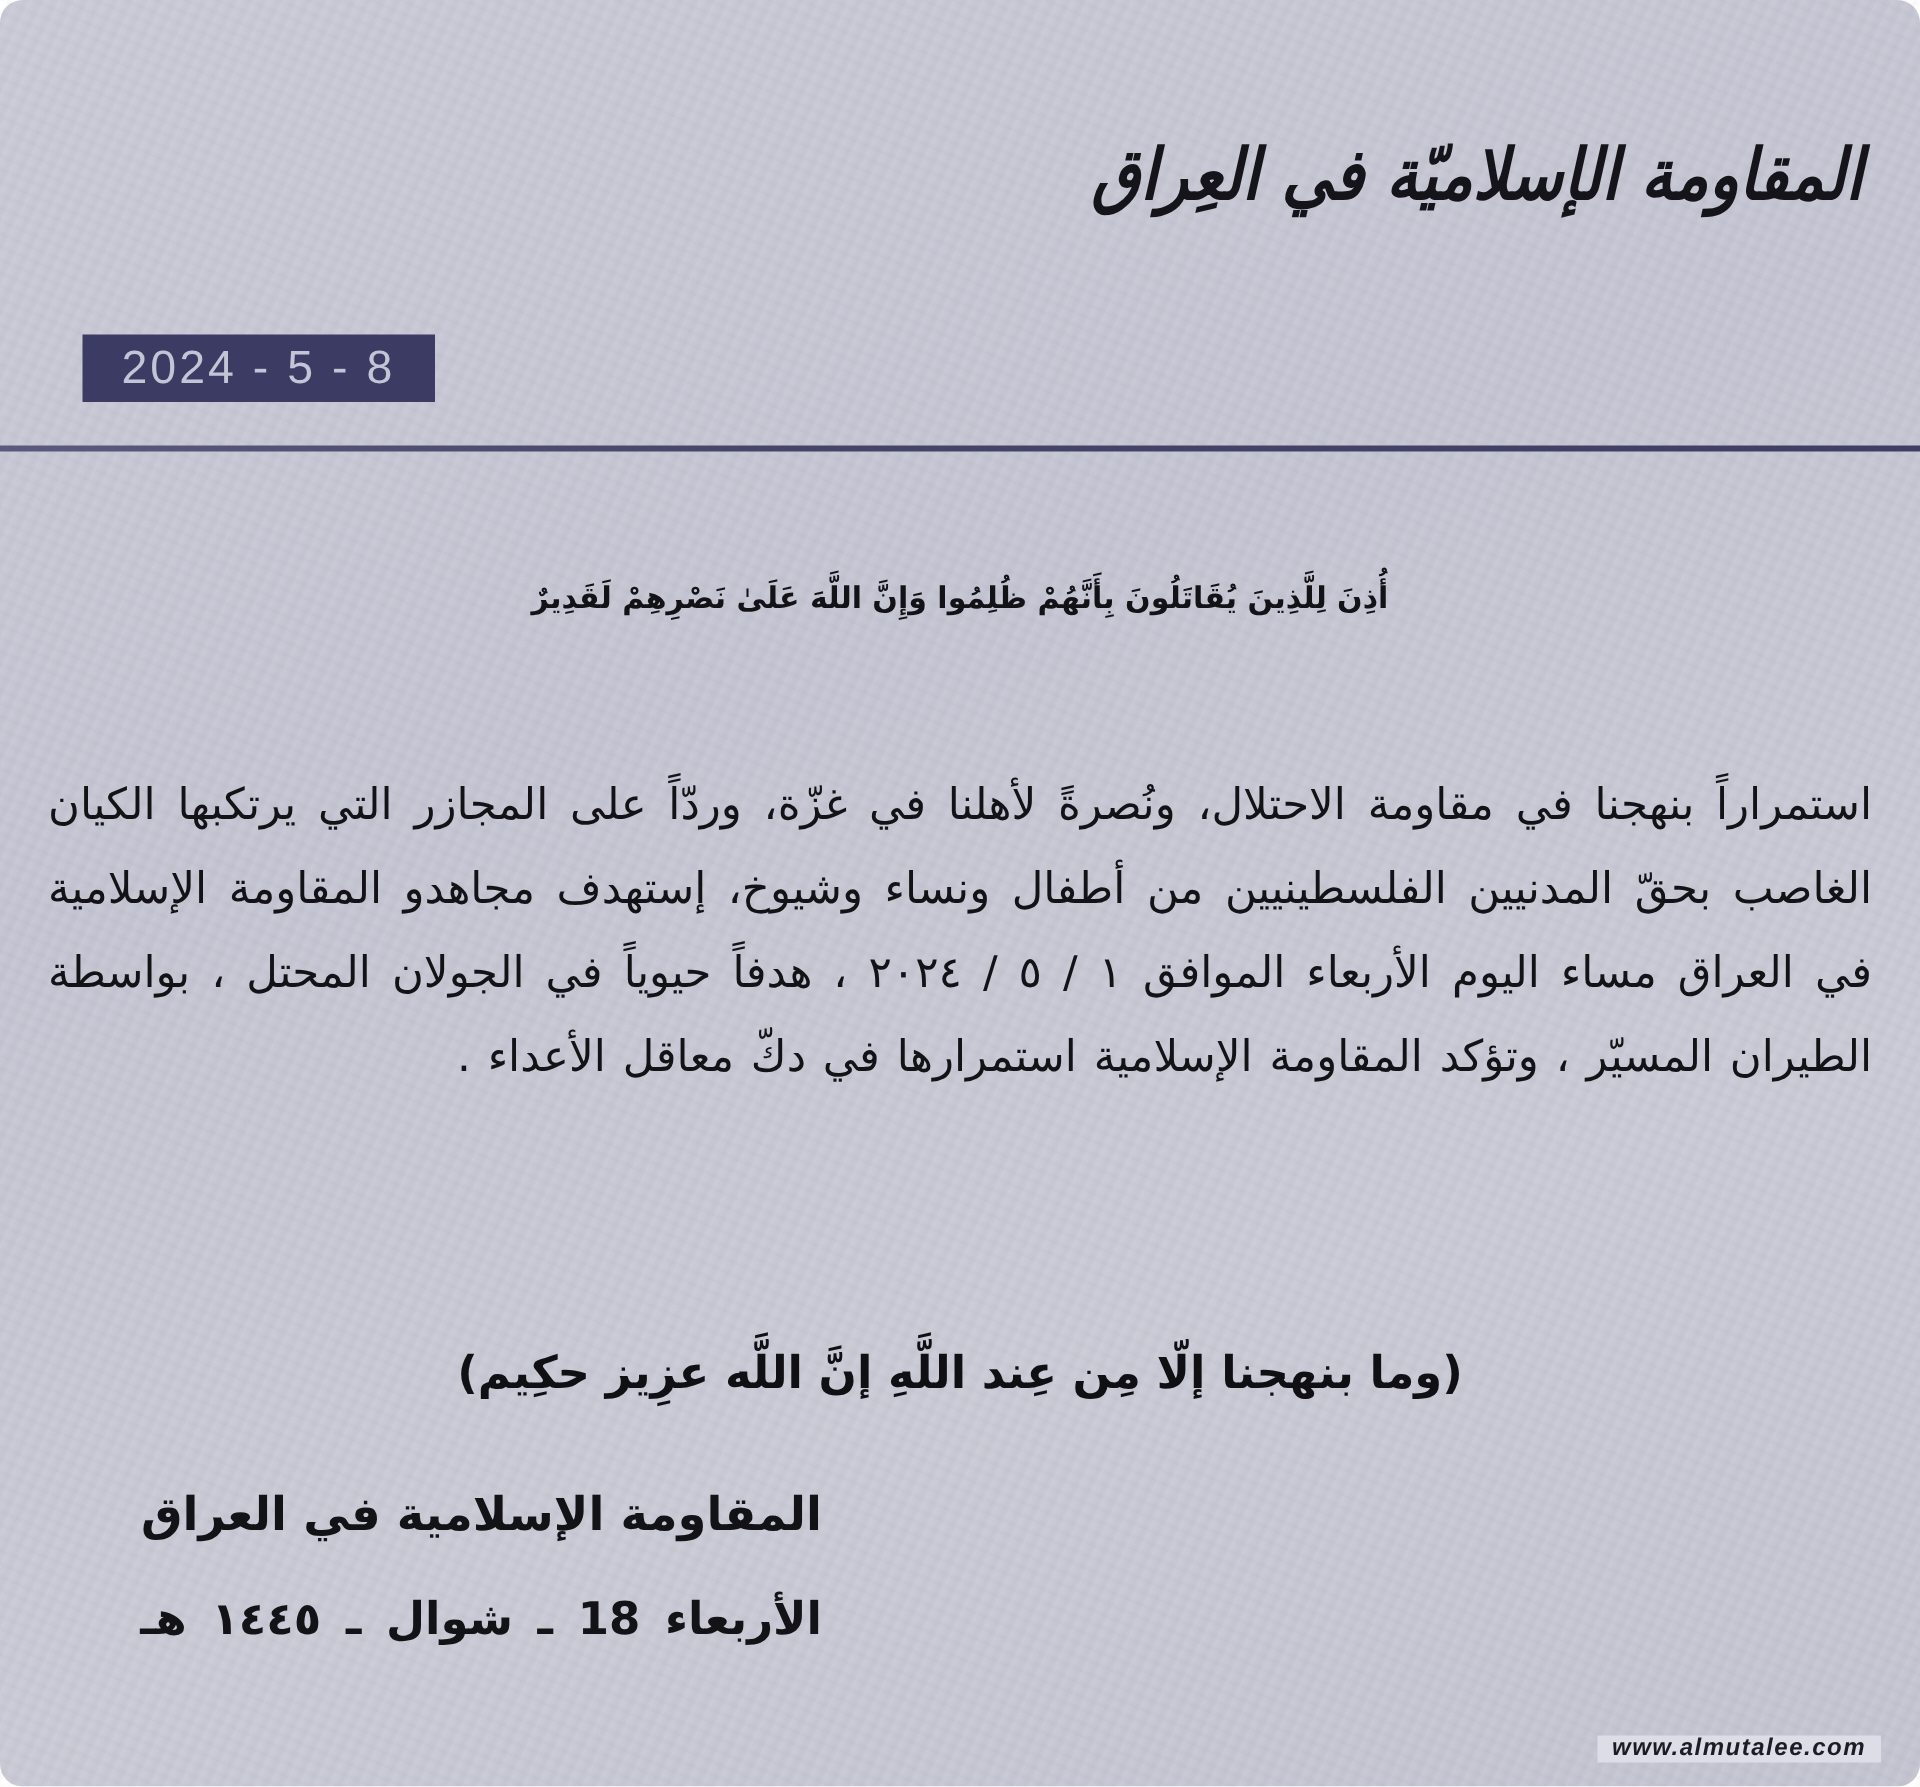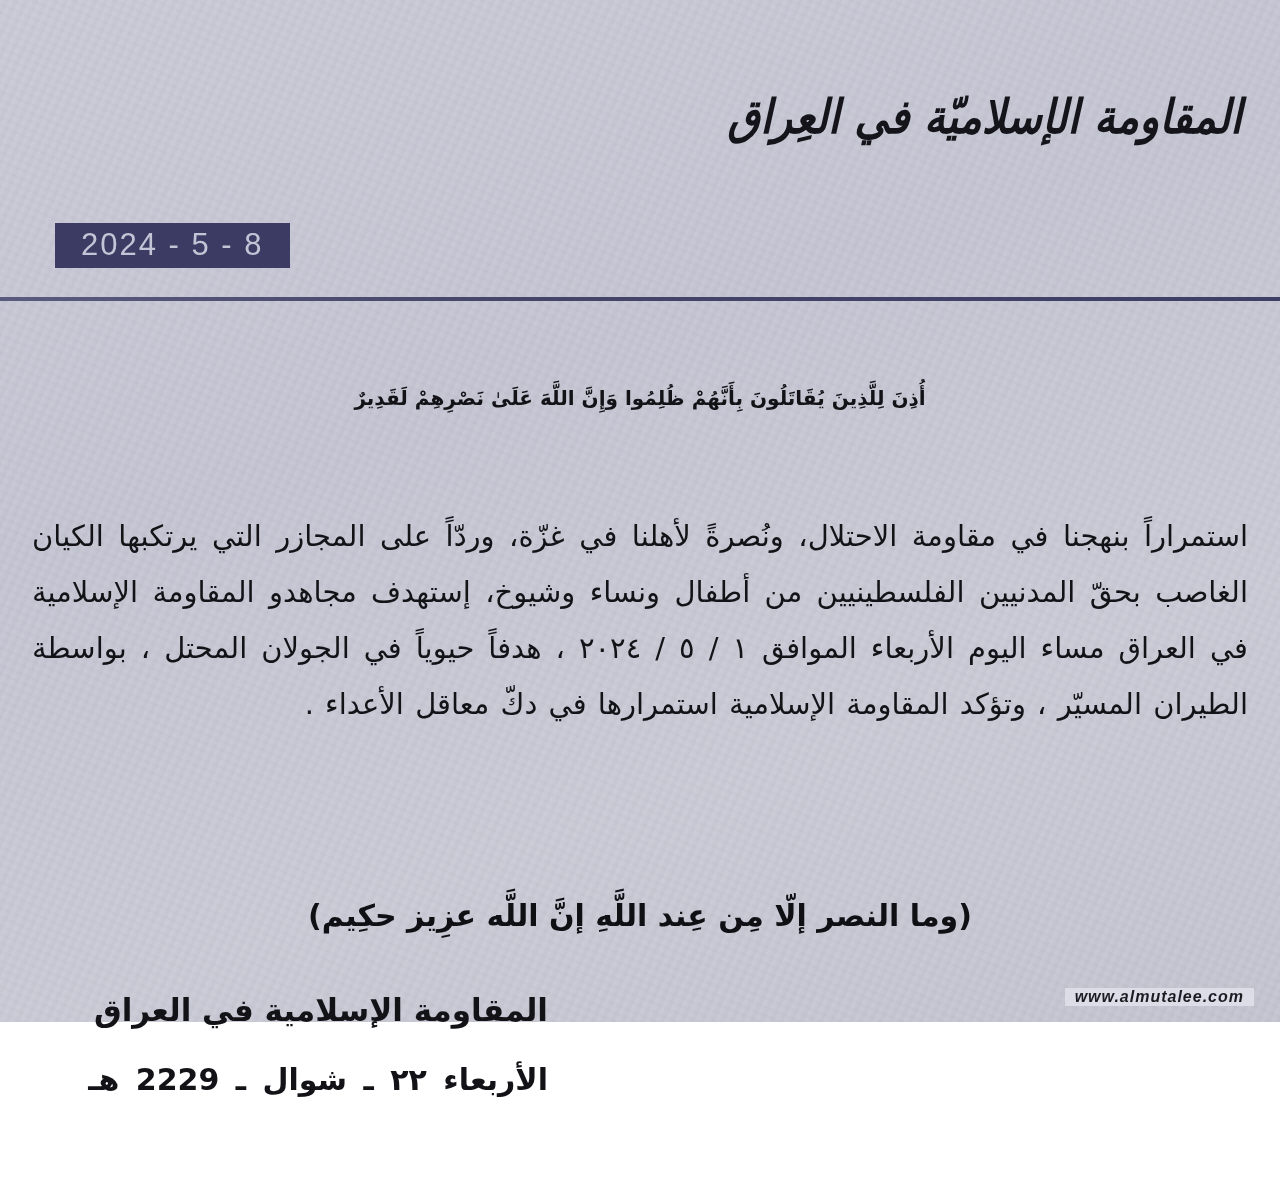--- a/index.html
+++ b/index.html
@@ -15,9 +15,10 @@
   .page {
     position: relative;
     width: 1280px;
-    height: 1022px;
+    height: 1191px;
     background: linear-gradient(160deg, #c9cad6 0%, #c4c5d2 38%, #c9cad5 70%, #c3c4d0 100%);
     color: #17171d;
+    border-radius: 15px;
   }
   
   .page::before {

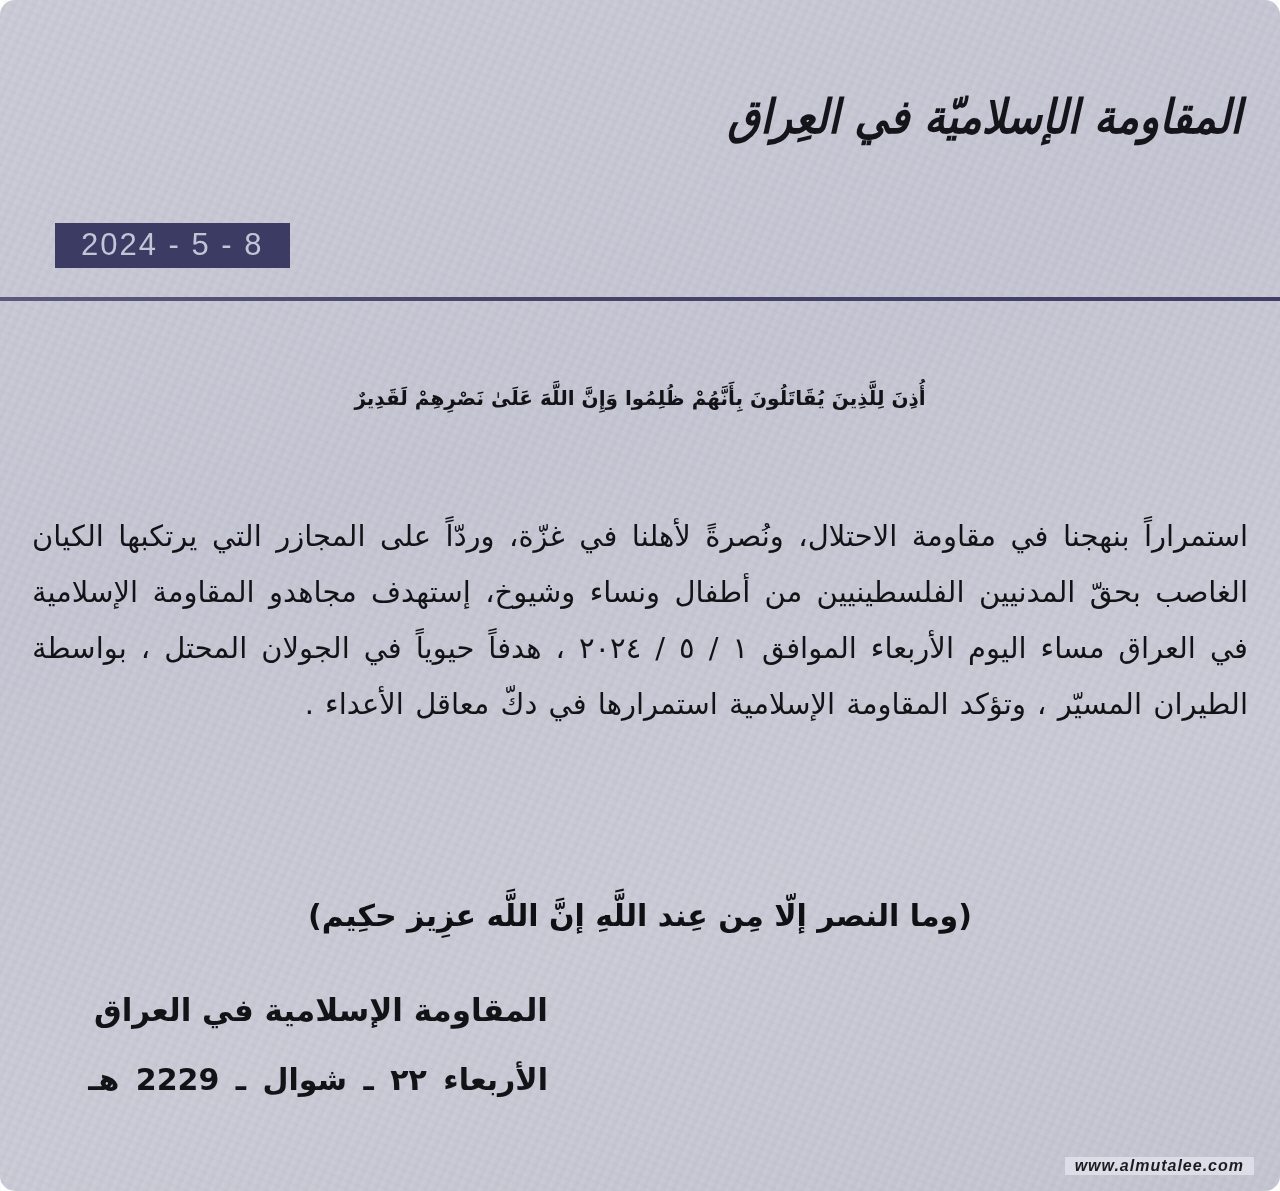--- a/index.html
+++ b/index.html
@@ -181,7 +181,7 @@
 
   <p class="statement">استمراراً بنهجنا في مقاومة الاحتلال، ونُصرةً لأهلنا في غزّة، وردّاً على المجازر التي يرتكبها الكيان الغاصب بحقّ المدنيين الفلسطينيين من أطفال ونساء وشيوخ، إستهدف مجاهدو المقاومة الإسلامية في العراق مساء اليوم الأربعاء الموافق ١ / ٥ / ٢٠٢٤ ، هدفاً حيوياً في الجولان المحتل ، بواسطة الطيران المسيّر ، وتؤكد المقاومة الإسلامية استمرارها في دكّ معاقل الأعداء .</p>
 
-  <p class="closing-quote">(وما النصر إلّا مِن عِند اللَّهِ  إنَّ اللَّه عزِيز حكِيم)</p>
+  <p class="closing-quote">(وما بنهجنا إلّا مِن عِند اللَّهِ  إنَّ اللَّه عزِيز حكِيم)</p>
 
   <div class="signature">
     <p class="sig-org">المقاومة الإسلامية في العراق</p>

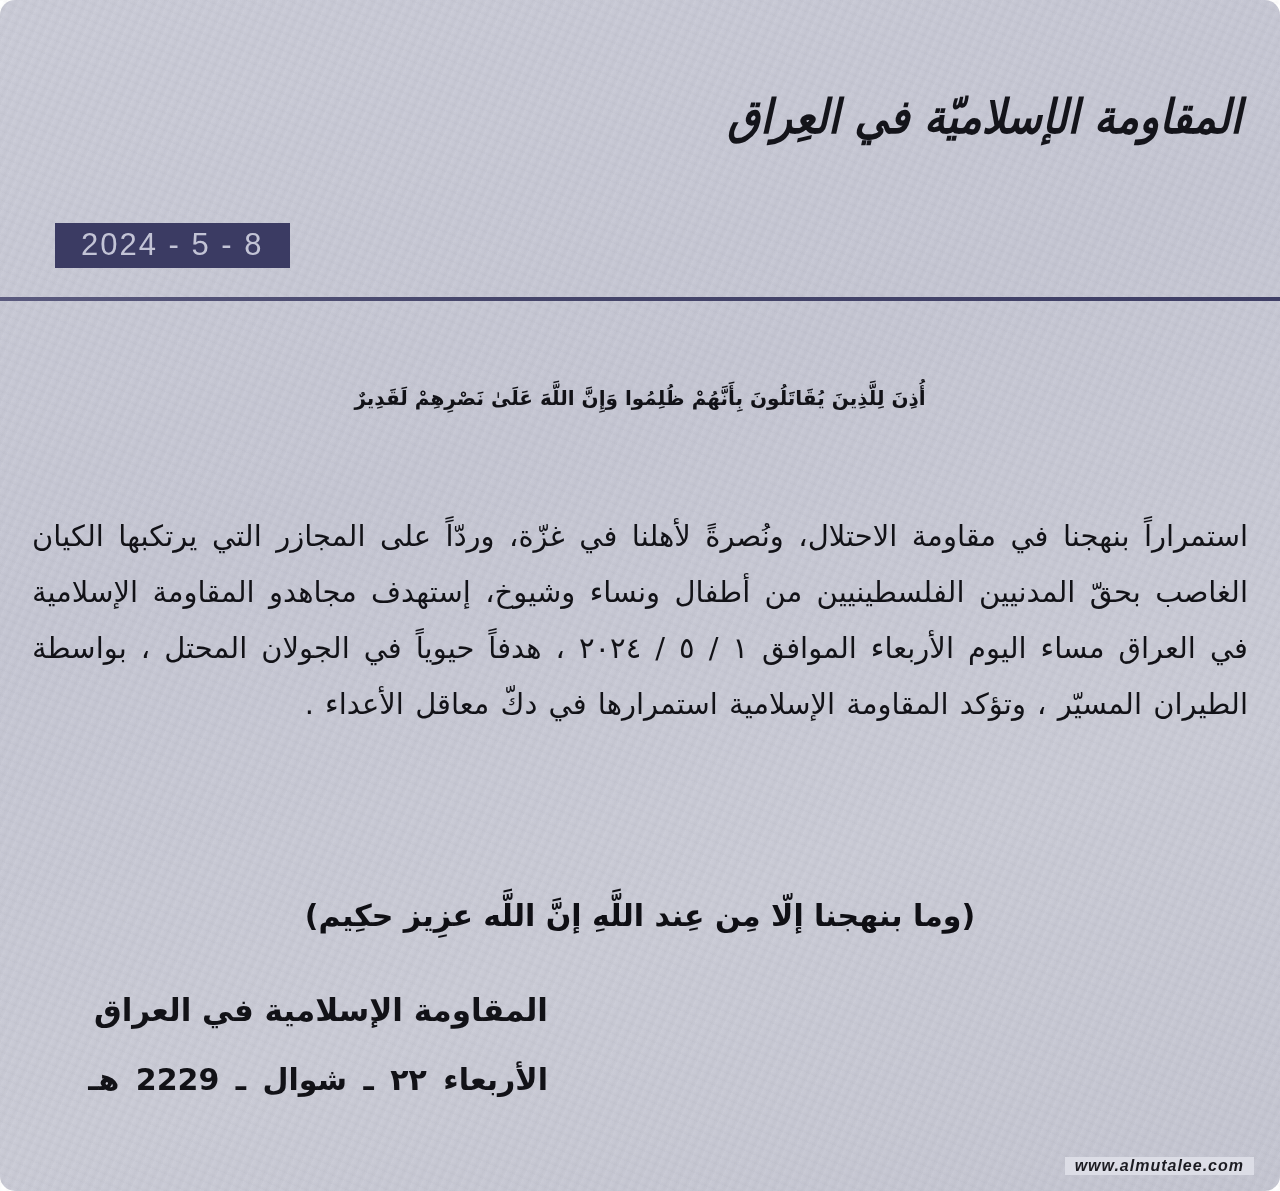--- a/index.html
+++ b/index.html
@@ -185,7 +185,7 @@
 
   <div class="signature">
     <p class="sig-org">المقاومة الإسلامية في العراق</p>
-    <p class="sig-date">الأربعاء ٢٢ ـ شوال ـ 2229 هـ</p>
+    <p class="sig-date">الأربعاء 18 ـ شوال ـ ١٤٤٥ هـ</p>
   </div>
 
   <div class="watermark">www.almutalee.com</div>

